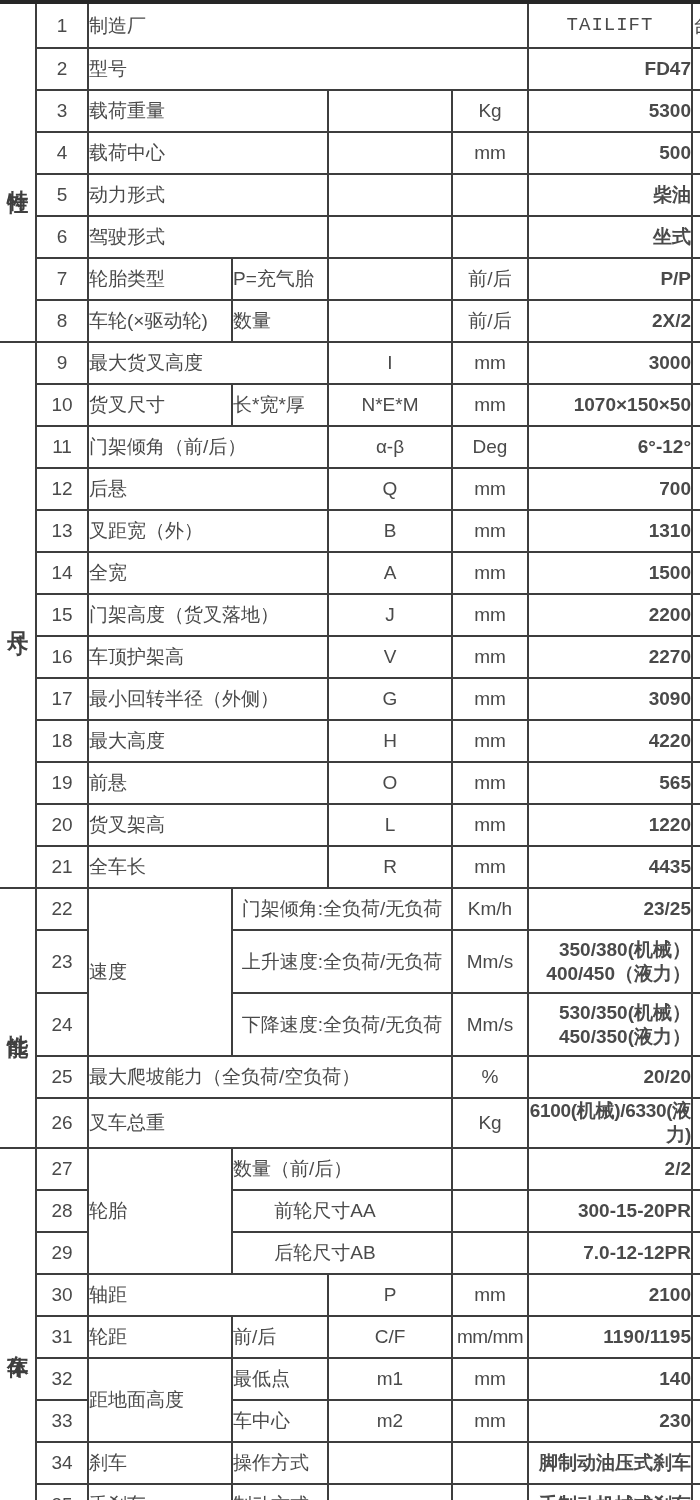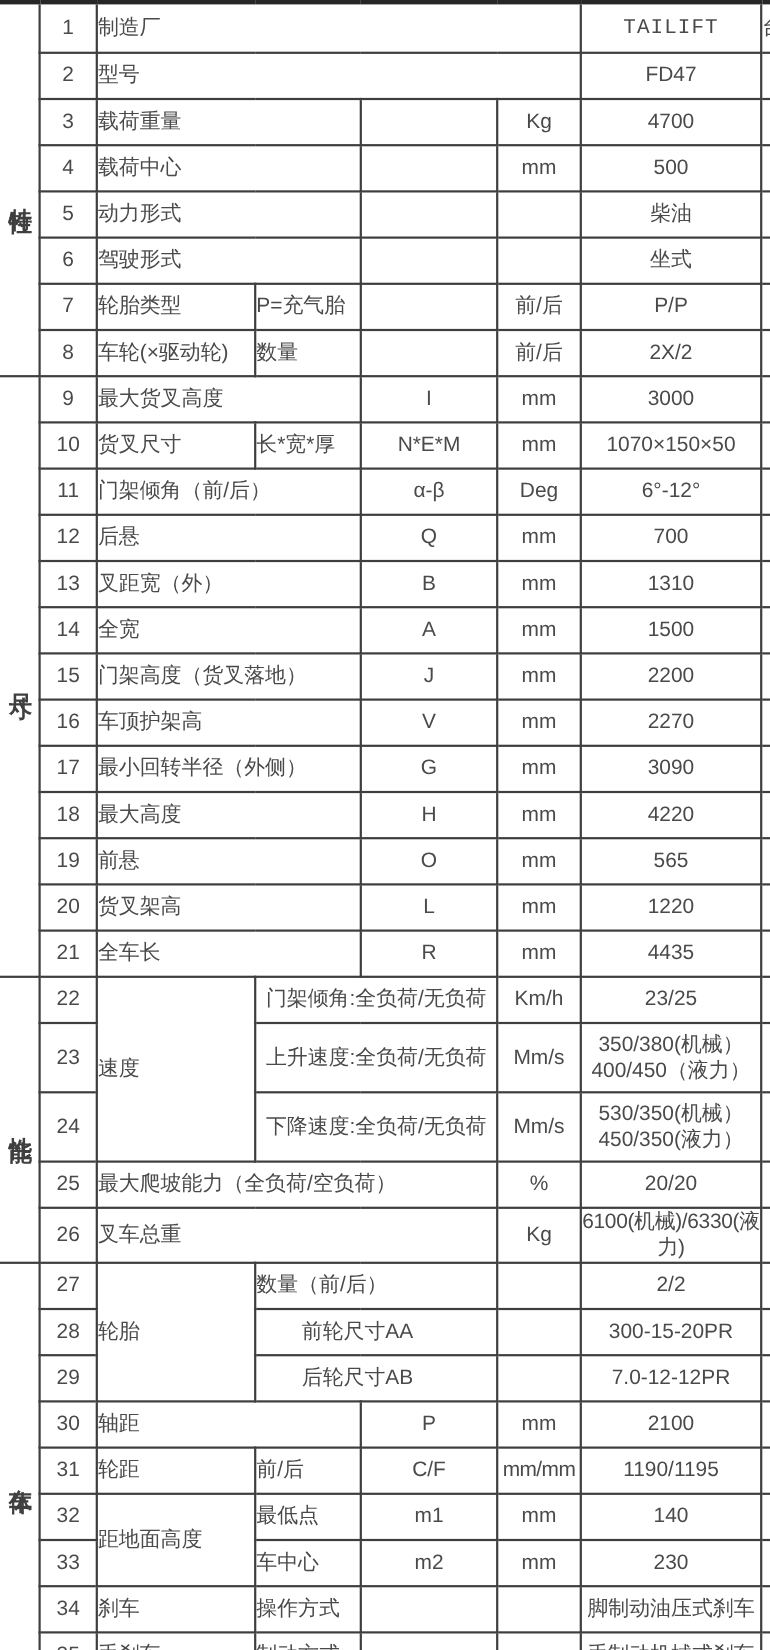--- a/index.html
+++ b/index.html
@@ -49,7 +49,7 @@
   td.sub  { text-align: left; padding-left: 5px; }
   td.sym  { text-align: center; }
   td.unit { text-align: center; margin-left: 28px; }
-  td.val  { text-align: center; white-space: pre-line; }
+  td.val  { text-align: right; white-space: pre-line; font-weight: bold; }
   td.desc { text-align: center; }
   td.desc-left { text-align: left; padding-left: 6px; }
   .split {

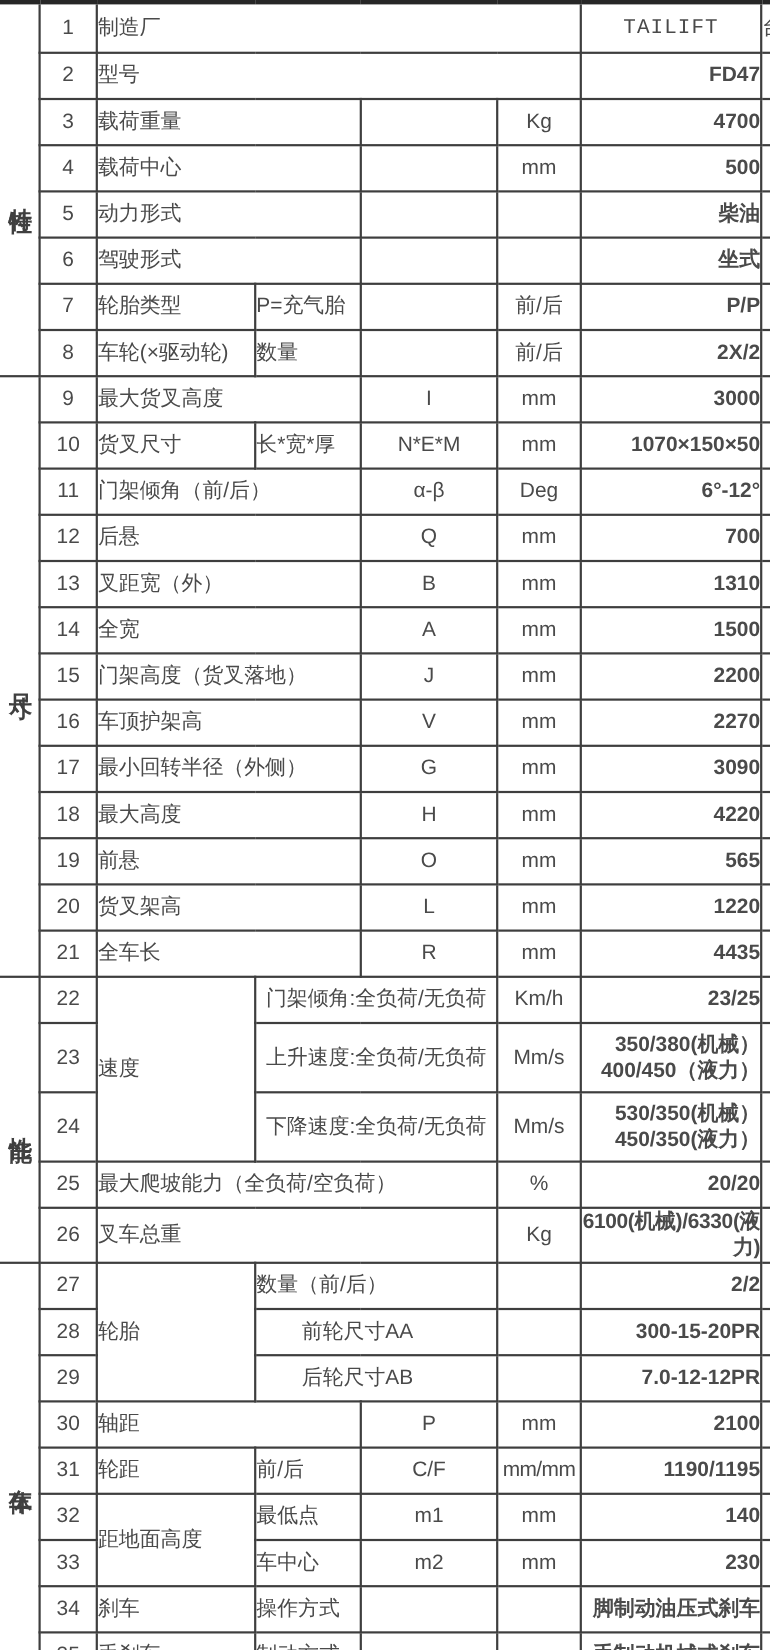--- a/index.html
+++ b/index.html
@@ -99,7 +99,7 @@
     <td class="item" colspan="2">载荷重量</td>
     <td class="sym"></td>
     <td class="unit">Kg</td>
-    <td class="val">4700</td>
+    <td class="val">5300</td>
     <td class="extra"></td>
   </tr>
   <tr class="h42">

